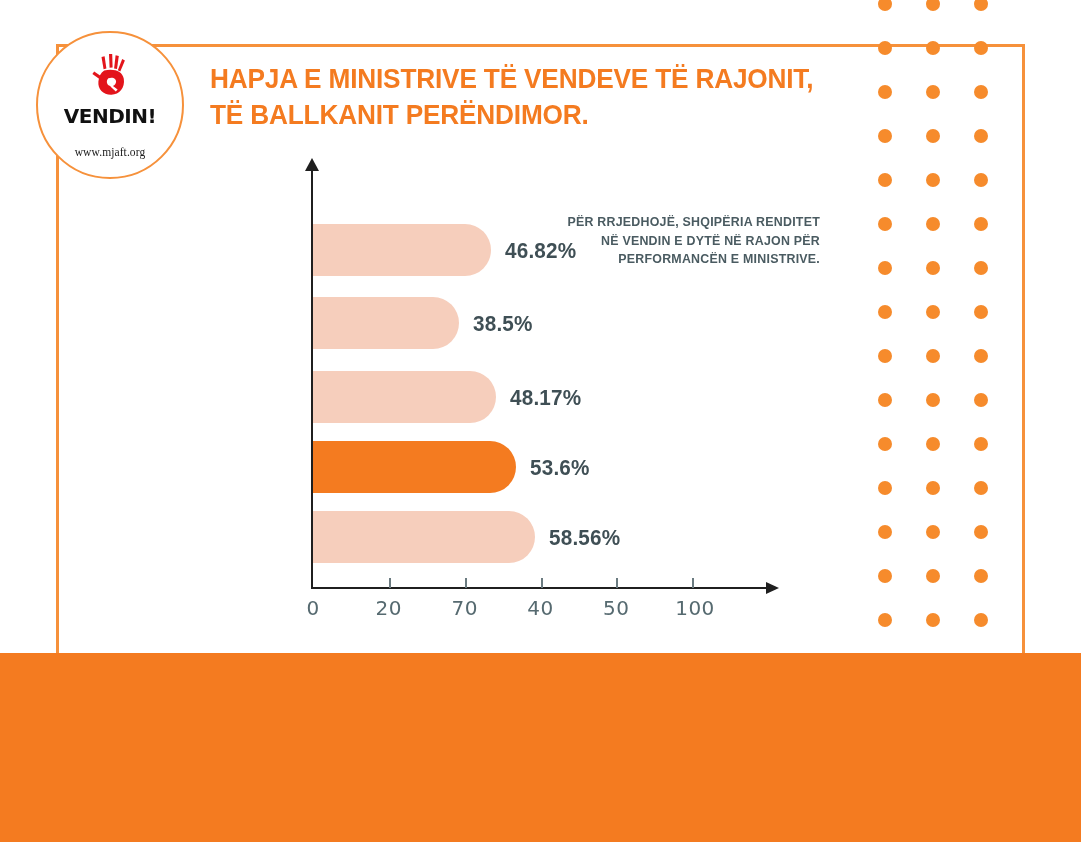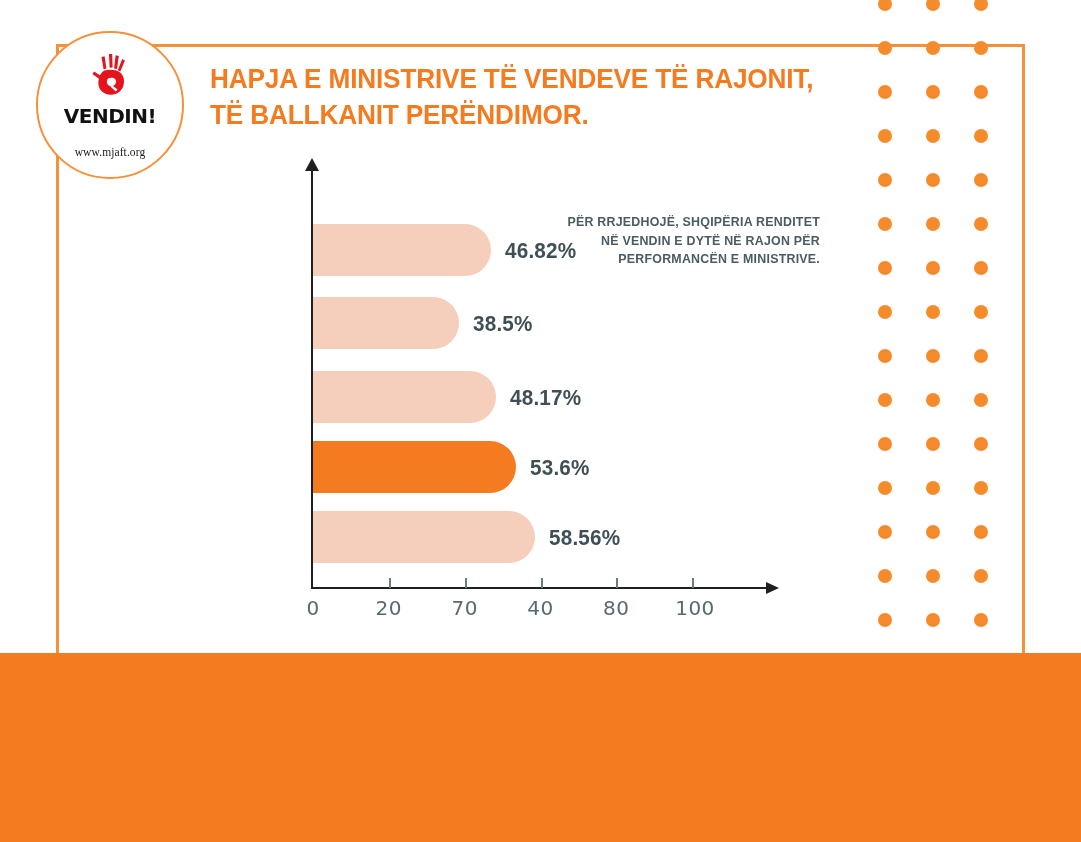--- a/index.html
+++ b/index.html
@@ -185,7 +185,7 @@
       <div class="tick" style="left:540.5px"></div>
       <div class="tick-label" style="left:540.5px">40</div>
       <div class="tick" style="left:616.3333333333333px"></div>
-      <div class="tick-label" style="left:616.3333333333333px">80</div>
+      <div class="tick-label" style="left:616.3333333333333px">50</div>
       <div class="tick" style="left:692.1666666666666px"></div>
       <div class="tick-label" style="left:695px">100</div>
     </div>

